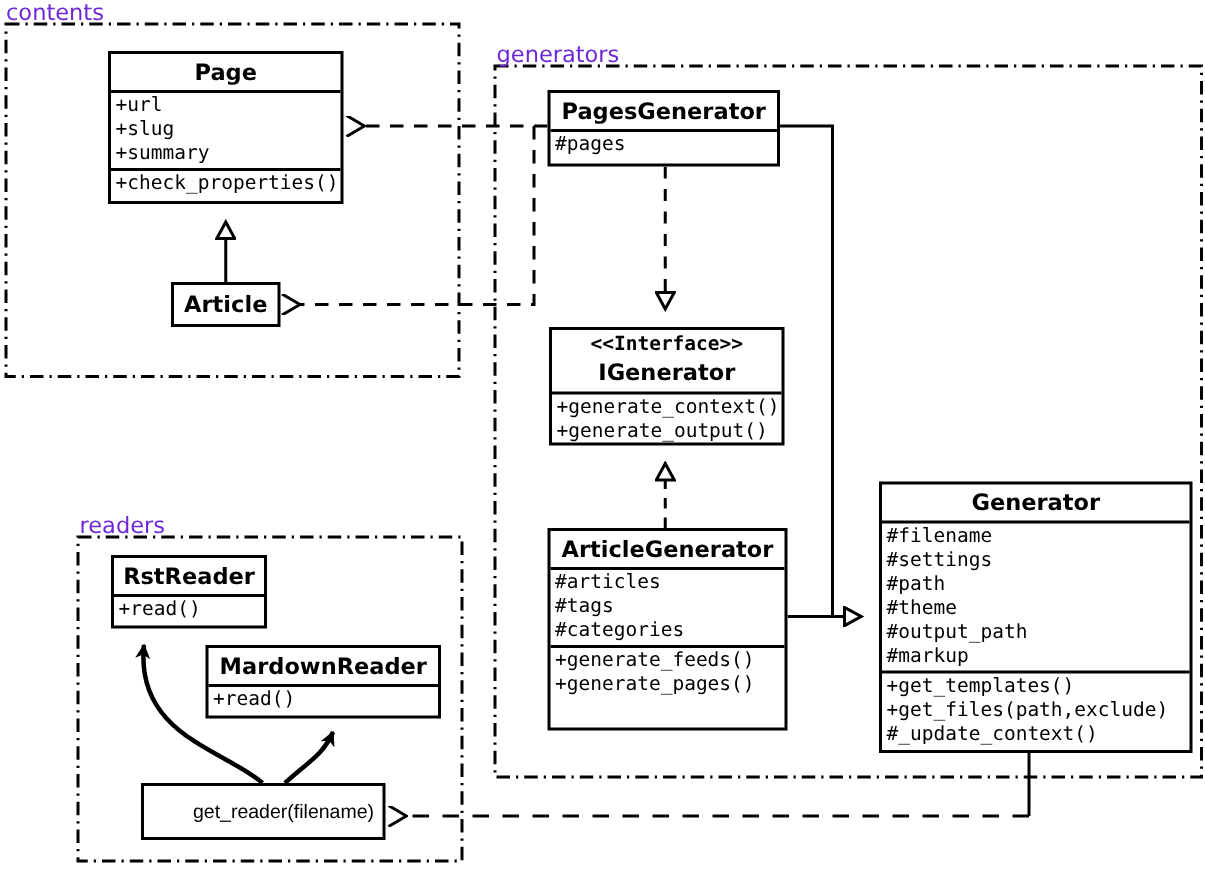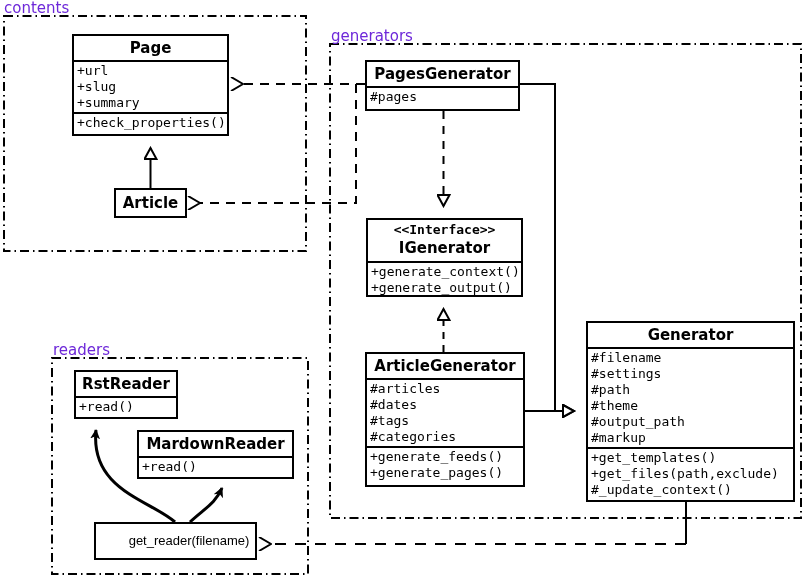--- a/index.html
+++ b/index.html
@@ -129,7 +129,6 @@
     <div class="sec title">ArticleGenerator</div>
     <div class="sec members">
       <div class="member">#articles</div>
-      <div class="member">#dates</div>
       <div class="member">#tags</div>
       <div class="member">#categories</div>
     </div>

